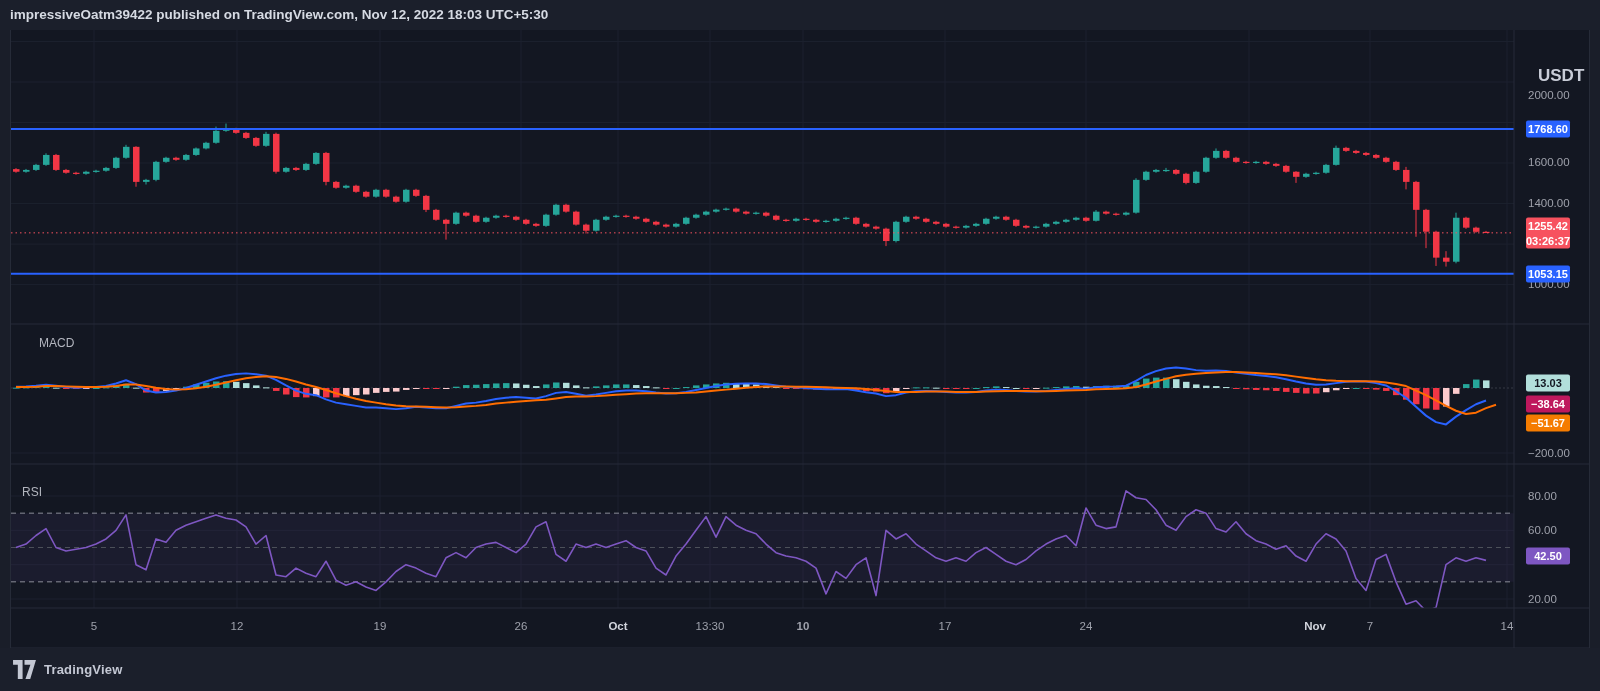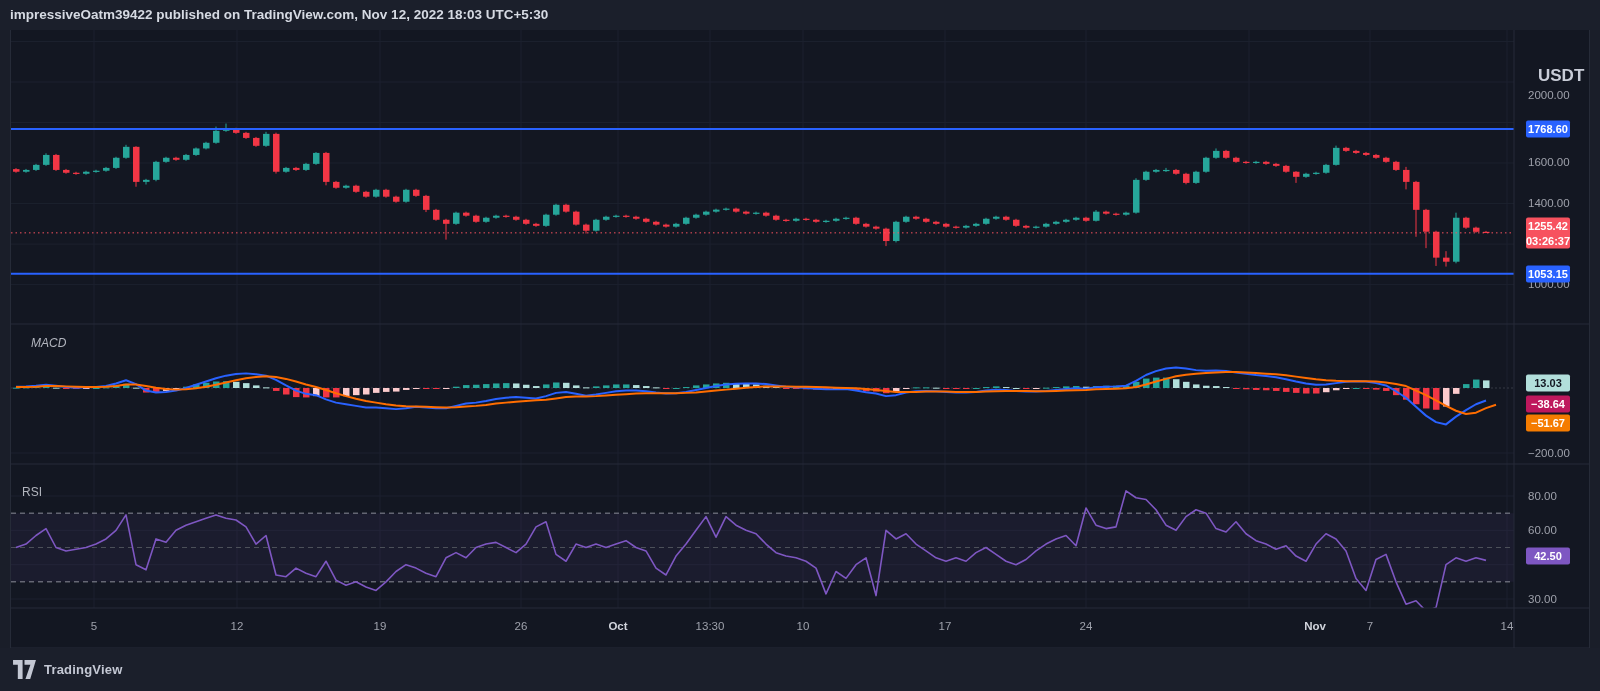--- a/index.html
+++ b/index.html
@@ -549,7 +549,7 @@
       </svg>
 
 
-    <div class="pane-title" style="left:20px;top:306px;font-style:italic;">MACD</div>
+    <div class="pane-title" style="left:28px;top:306px;">MACD</div>
     <div class="pane-title" style="left:11px;top:455px;">RSI</div>
 
     <div id="price-scale">

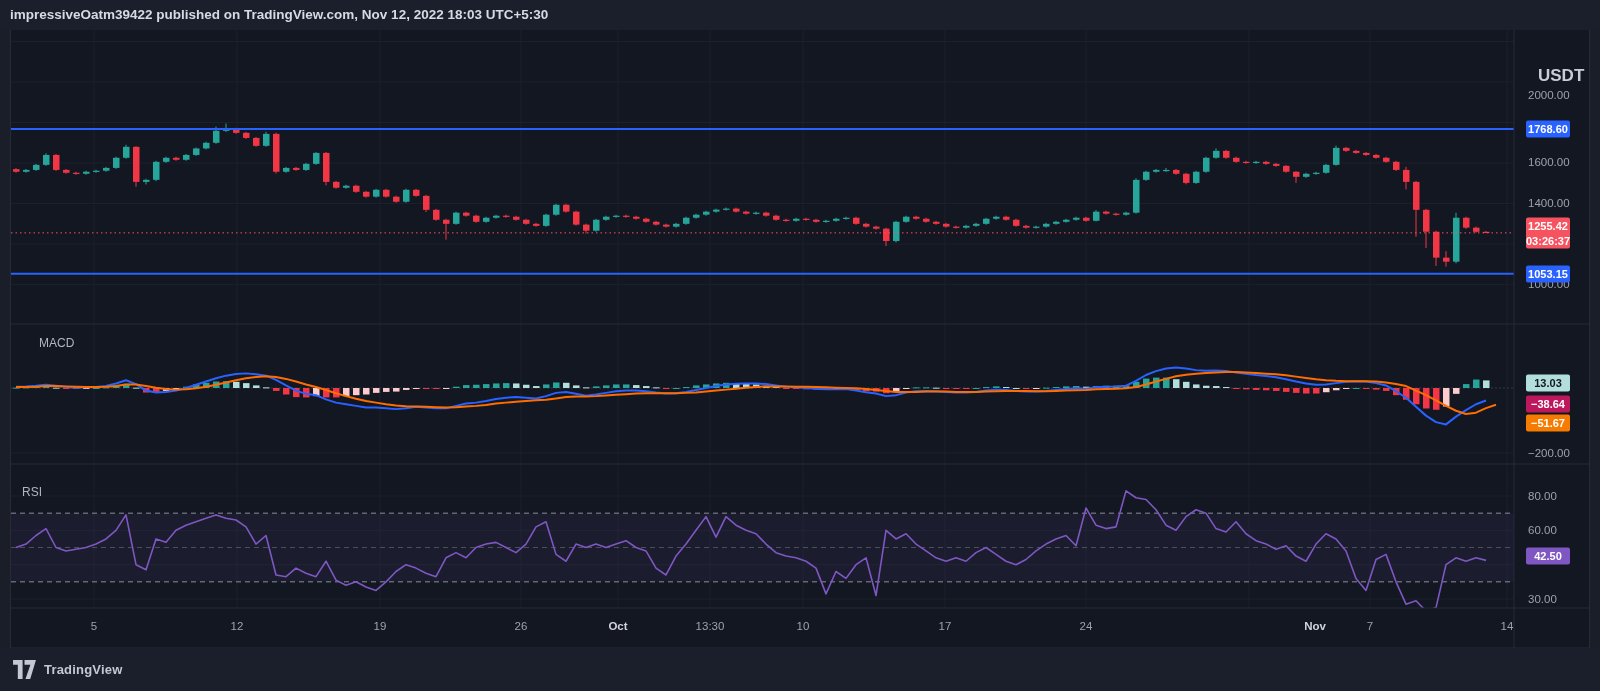--- a/index.html
+++ b/index.html
@@ -562,7 +562,7 @@
           <div class="axis-label" style="left: 1517px; top: 423px;">−200.00</div>
           <div class="axis-label" style="left: 1517px; top: 466px;">80.00</div>
           <div class="axis-label" style="left: 1517px; top: 500px;">60.00</div>
-          <div class="axis-label" style="left: 1517px; top: 569px;">30.00</div>
+          <div class="axis-label" style="left: 1517px; top: 569px;">20.00</div>
         </div>
 
       <div class="badge" id="badge-resistance" style="top: 99px; background: rgb(41, 98, 255);">1768.60</div>

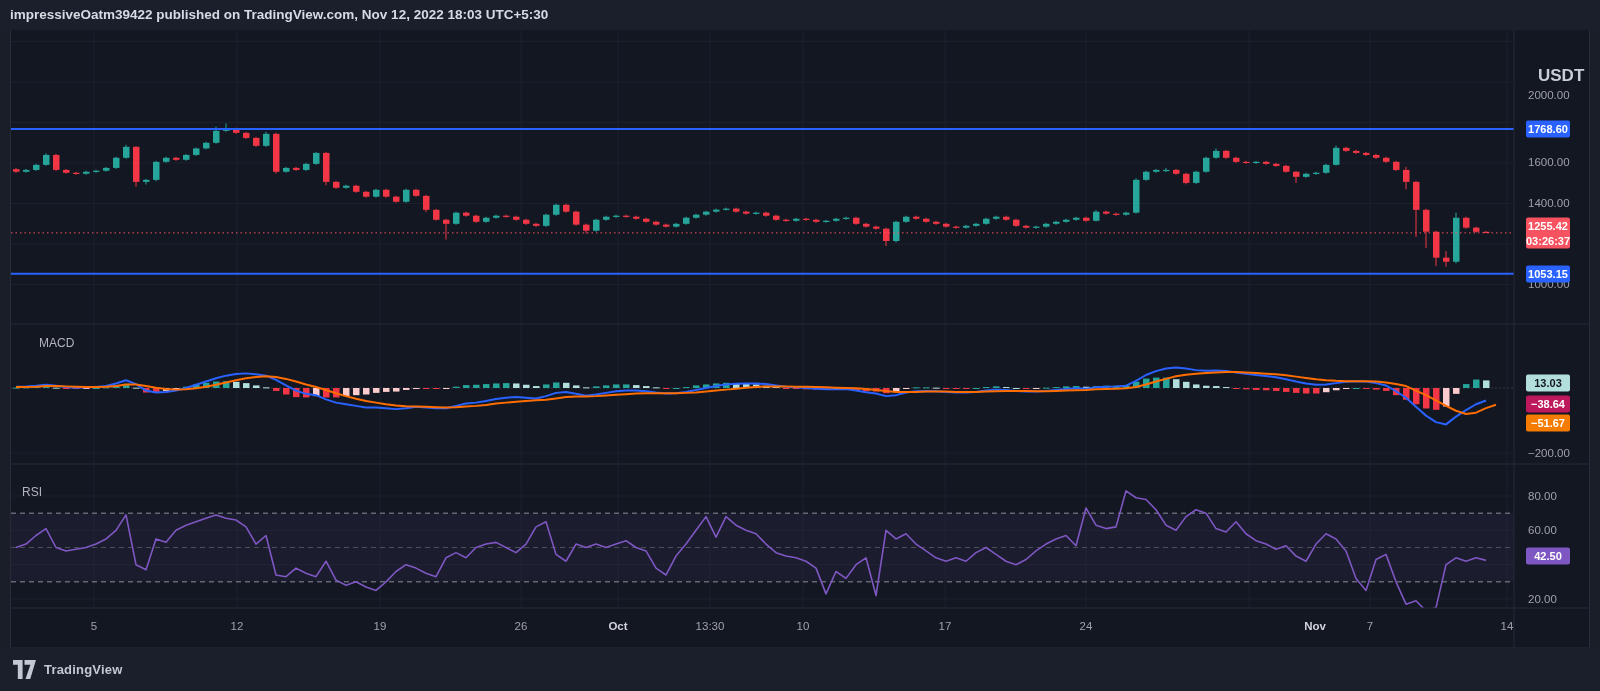--- a/index.html
+++ b/index.html
@@ -585,7 +585,7 @@
         <div class="time-label" style="left: 510px;">26</div>
         <div class="time-label bold" style="left: 607px;">Oct</div>
         <div class="time-label" style="left: 699px;">13:30</div>
-        <div class="time-label" style="left: 792px;">10</div>
+        <div class="time-label" style="left: 792px; font-weight: bold;">10</div>
         <div class="time-label" style="left: 934px;">17</div>
         <div class="time-label" style="left: 1075px;">24</div>
         <div class="time-label bold" style="left: 1304px;">Nov</div>

